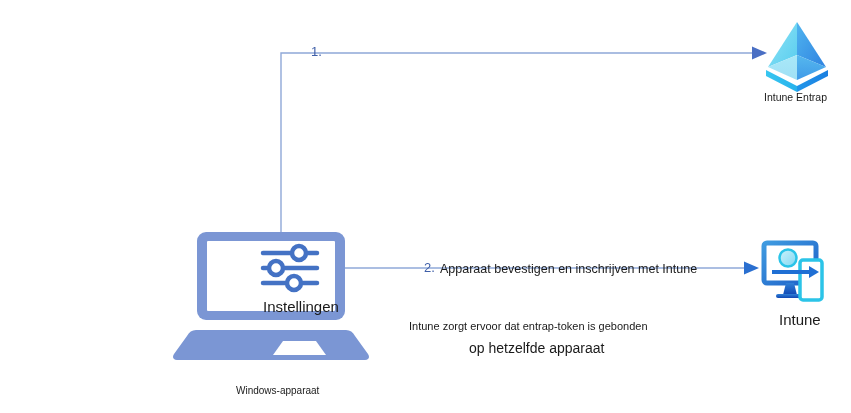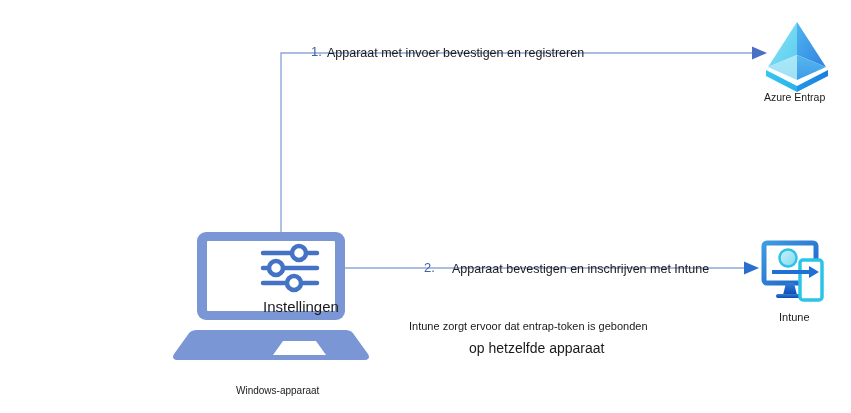--- a/index.html
+++ b/index.html
@@ -210,7 +210,6 @@
 
 
   <div class="lbl" id="step1-number">1.</div>
-  <div class="lbl" id="step1-label">Apparaat met invoer bevestigen en registreren</div>
 
   <div class="lbl" id="step2-number">2.</div>
   <div class="lbl" id="step2-label">Apparaat bevestigen en inschrijven met Intune</div>

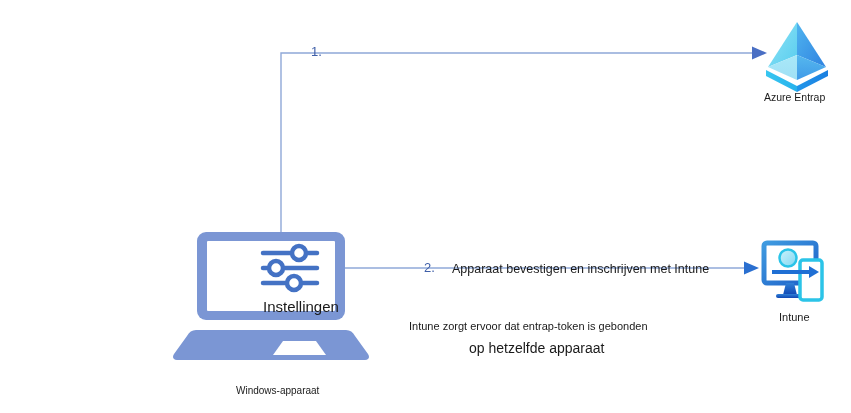--- a/index.html
+++ b/index.html
@@ -220,7 +220,7 @@
   <div class="lbl" id="settings-label">Instellingen</div>
   <div class="lbl" id="device-label">Windows-apparaat</div>
 
-  <div class="lbl" id="entra-label">Azure Entrap</div>
+  <div class="lbl" id="entra-label">Intune Entrap</div>
 
   <div class="lbl" id="intune-label">Intune</div>
 

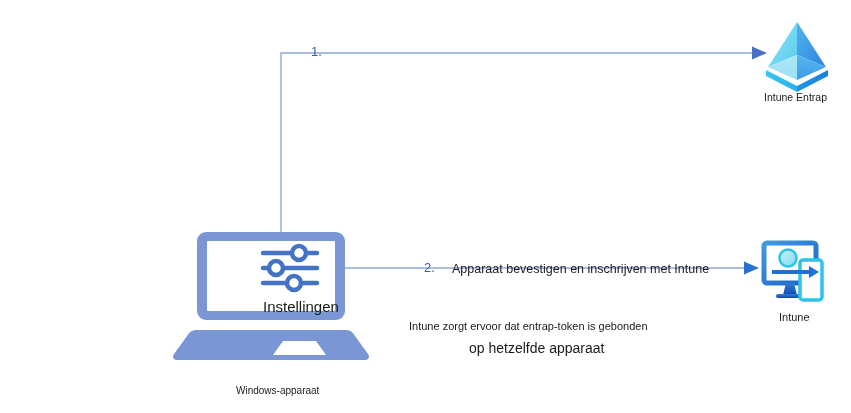--- a/index.html
+++ b/index.html
@@ -48,7 +48,7 @@
     color: #3f5fa8;
   }
   #step2-label {
-    left: 452px;
+    left: 440px;
     top: 262px;
     font-size: 12.5px;
   }

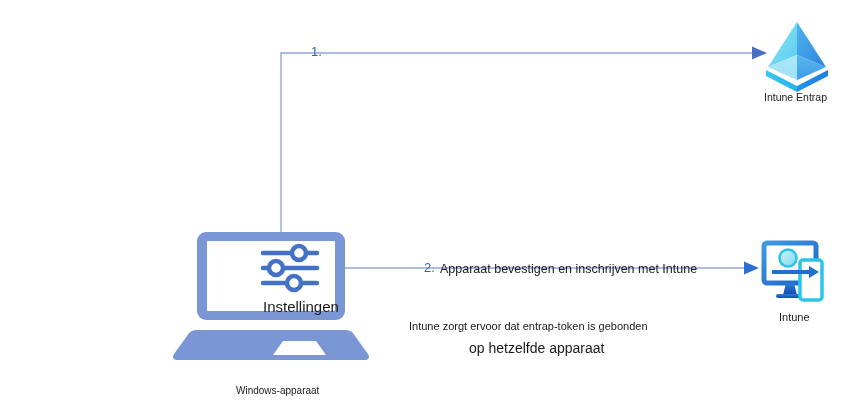--- a/index.html
+++ b/index.html
@@ -81,7 +81,7 @@
   #intune-label {
     left: 779px;
     top: 311px;
-    font-size: 11px;
+    font-size: 15px;
     color: #1b1b1b;
   }
 

